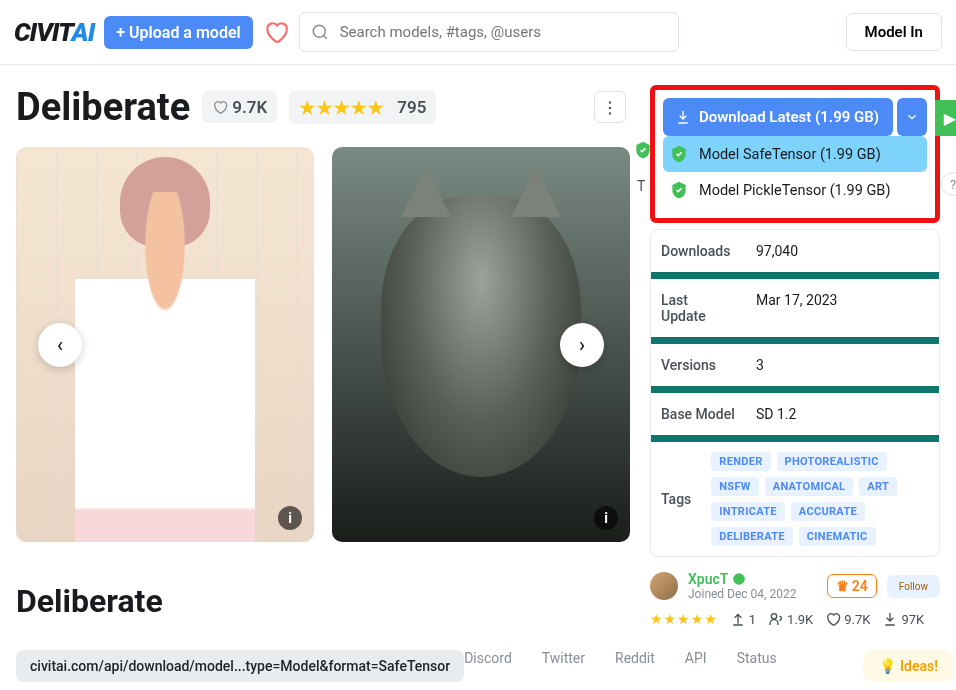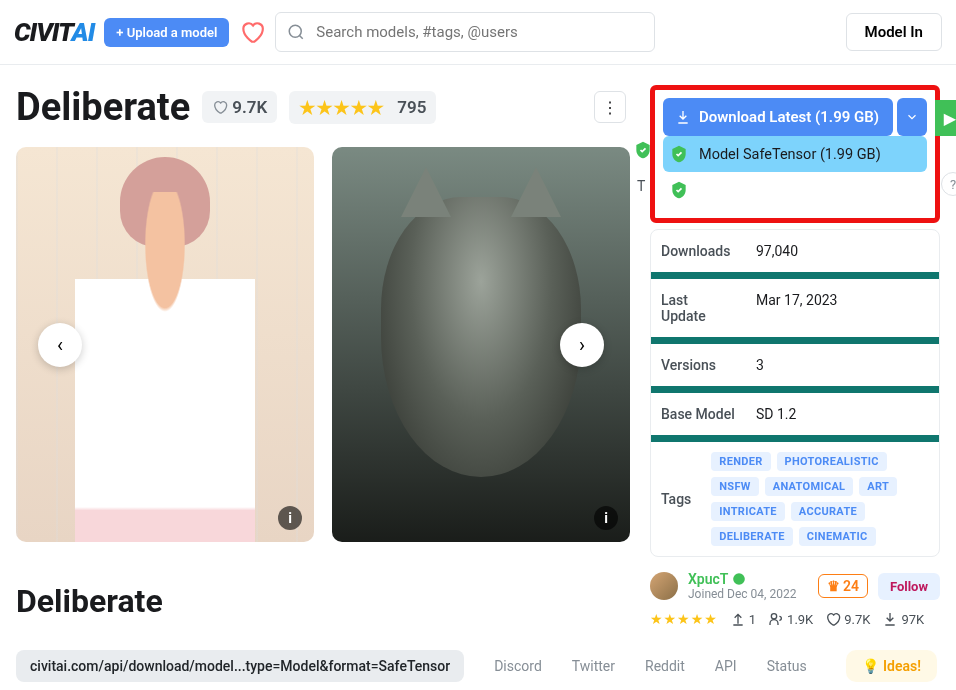--- a/index.html
+++ b/index.html
@@ -7,7 +7,7 @@
 .header{display:flex;align-items:center;padding:12px 14px;gap:10px;border-bottom:1px solid #e9ecef}
 .logo{font-weight:900;font-size:26px;letter-spacing:-1px;font-style:italic}
 .logo .ai{color:#228be6}
-.upload-btn{background:#4c8bf5;color:#fff;border:none;border-radius:6px;padding:7px 12px;font-size:13px;font-weight:600;cursor:pointer}
+.upload-btn{background:#4c8bf5;color:#fff;border:none;border-radius:6px;padding:7px 12px;font-size:16px;font-weight:600;cursor:pointer}
 .heart{width:26px;height:26px;stroke:#ff6b6b;fill:none;stroke-width:2}
 .search-wrap{flex:1;max-width:380px;position:relative}
 .search-input{width:100%;padding:10px 12px 10px 40px;border:1px solid #dee2e6;border-radius:6px;font-size:15px;color:#868e96}

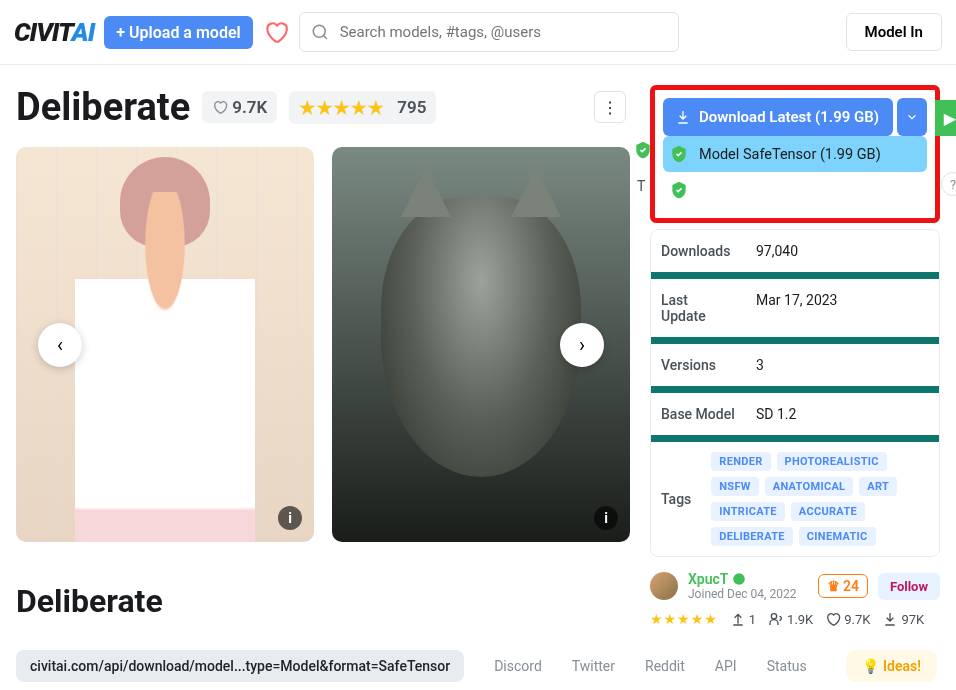--- a/index.html
+++ b/index.html
@@ -163,6 +163,7 @@
               <path d="M9 12l2 2 4-4" stroke="#fff" stroke-width="2" fill="none"></path>
             </svg>
           </div>
+        <span>Model PickleTensor (1.99 GB)</span>
       </div>
     </div>
 

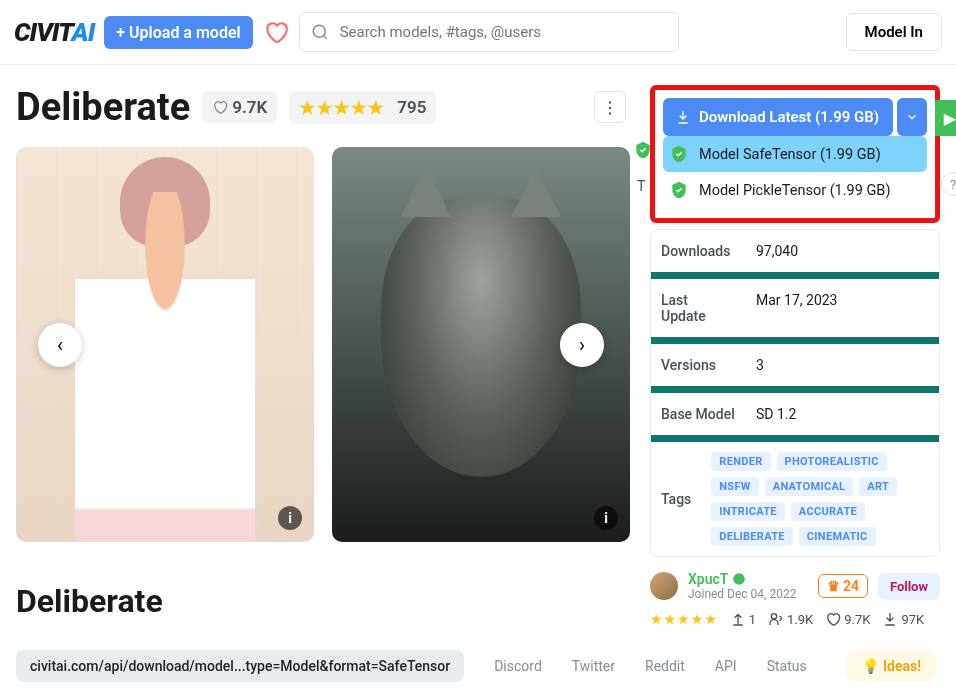--- a/index.html
+++ b/index.html
@@ -55,7 +55,7 @@
 .author-name{color:#40c057;font-size:14px;font-weight:600;display:flex;align-items:center;gap:4px}
 .author-joined{font-size:12px;color:#868e96}
 .crown-badge{display:flex;align-items:center;gap:3px;border:1px solid #fd7e14;border-radius:6px;padding:3px 8px;color:#fd7e14;font-size:14px;font-weight:600}
-.follow{background:#e7f1ff;color:#be185d;border:none;border-radius:6px;padding:6px 12px;font-size:13px;font-weight:700;cursor:pointer}
+.follow{background:#e7f1ff;color:#a16207;border:none;border-radius:6px;padding:6px 12px;font-size:10px;font-weight:400;cursor:pointer}
 .stats-row{display:flex;gap:12px;font-size:13px;color:#495057;align-items:center}
 .stat{display:flex;align-items:center;gap:3px}
 .bottom{position:absolute;bottom:8px;left:16px;right:19px;display:flex;align-items:center;gap:30px;font-size:14px;color:#868e96}

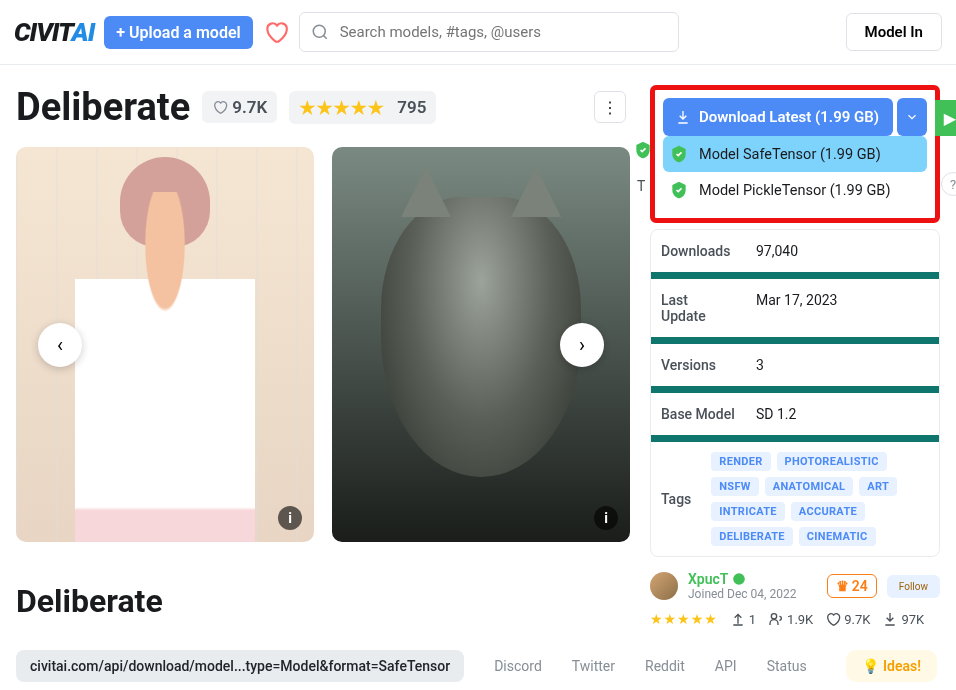--- a/index.html
+++ b/index.html
@@ -58,7 +58,7 @@
 .follow{background:#e7f1ff;color:#a16207;border:none;border-radius:6px;padding:6px 12px;font-size:10px;font-weight:400;cursor:pointer}
 .stats-row{display:flex;gap:12px;font-size:13px;color:#495057;align-items:center}
 .stat{display:flex;align-items:center;gap:3px}
-.bottom{position:absolute;bottom:8px;left:16px;right:19px;display:flex;align-items:center;gap:30px;font-size:14px;color:#868e96}
+.bottom{position:absolute;bottom:8px;left:16px;right:2px;display:flex;font-size:14px;color:#868e96}
 .url-badge{background:#e9ecef;padding:8px 14px;border-radius:8px;font-size:14px;color:#212529;font-weight:500}
 .ideas{margin-left:auto;background:#fff9e6;color:#f59f00;padding:8px 16px;border-radius:10px;font-weight:600;cursor:pointer}
 svg.icon-s{width:16px;height:16px;stroke:currentColor;fill:none;stroke-width:2}

